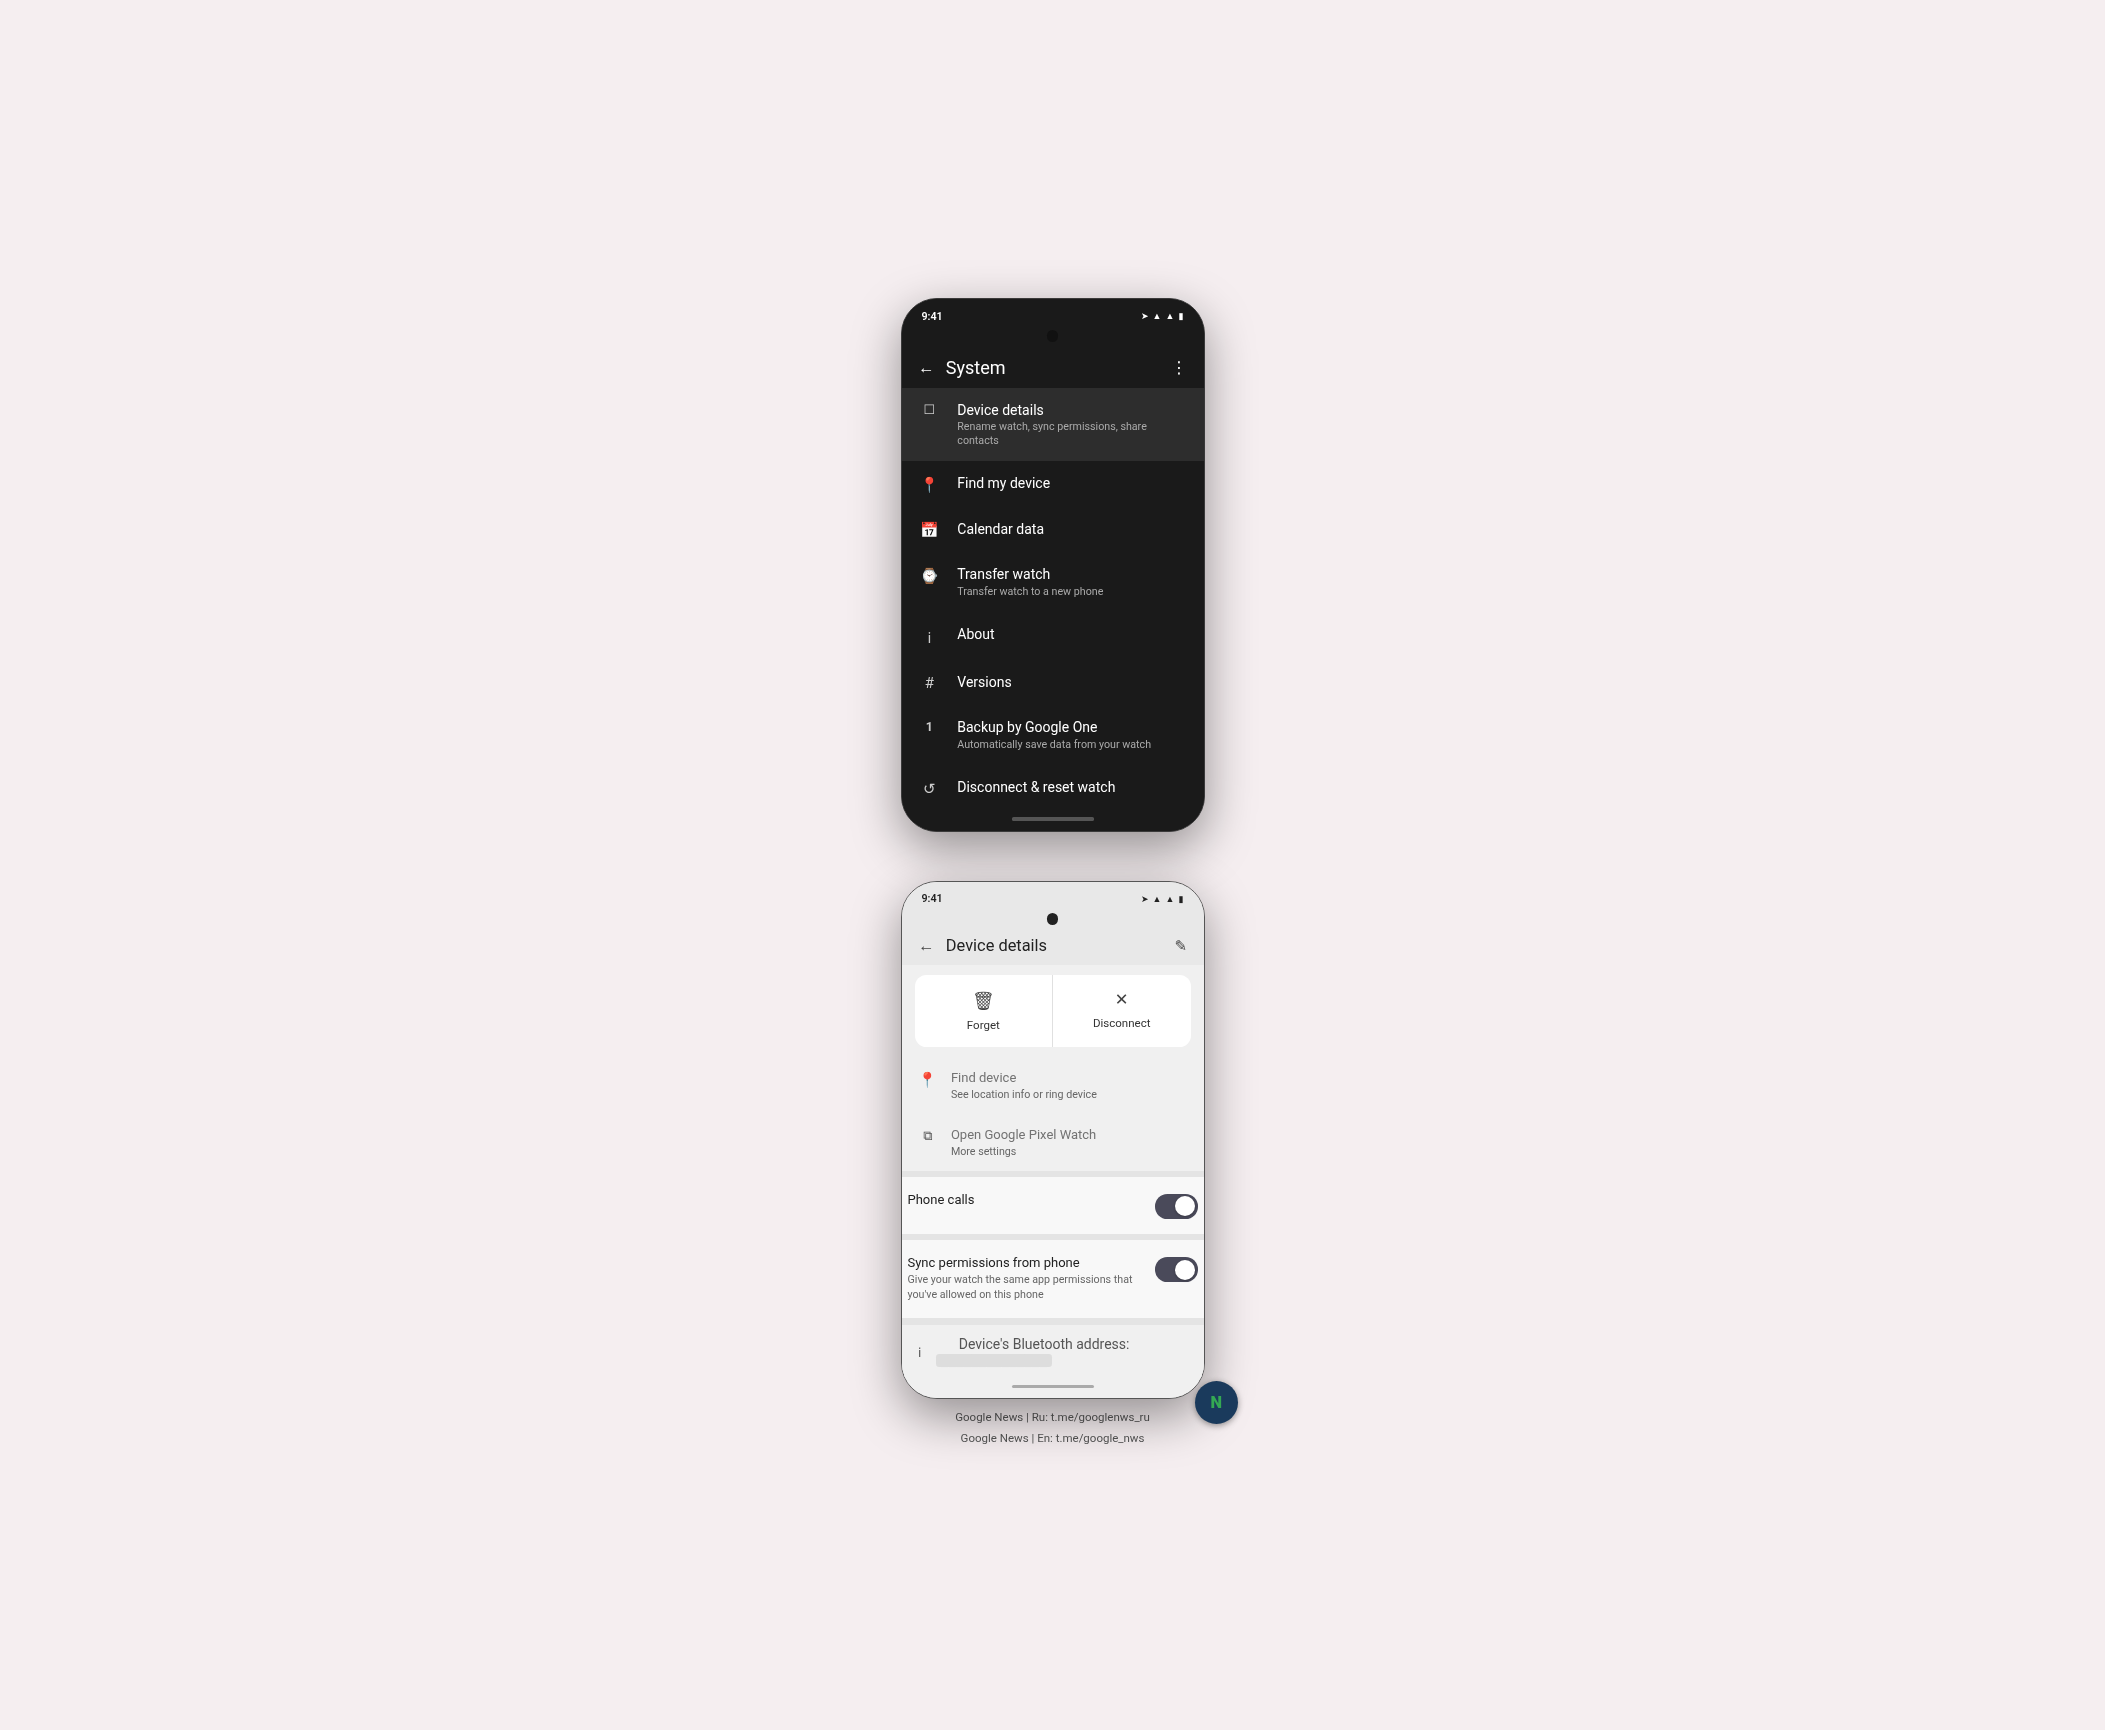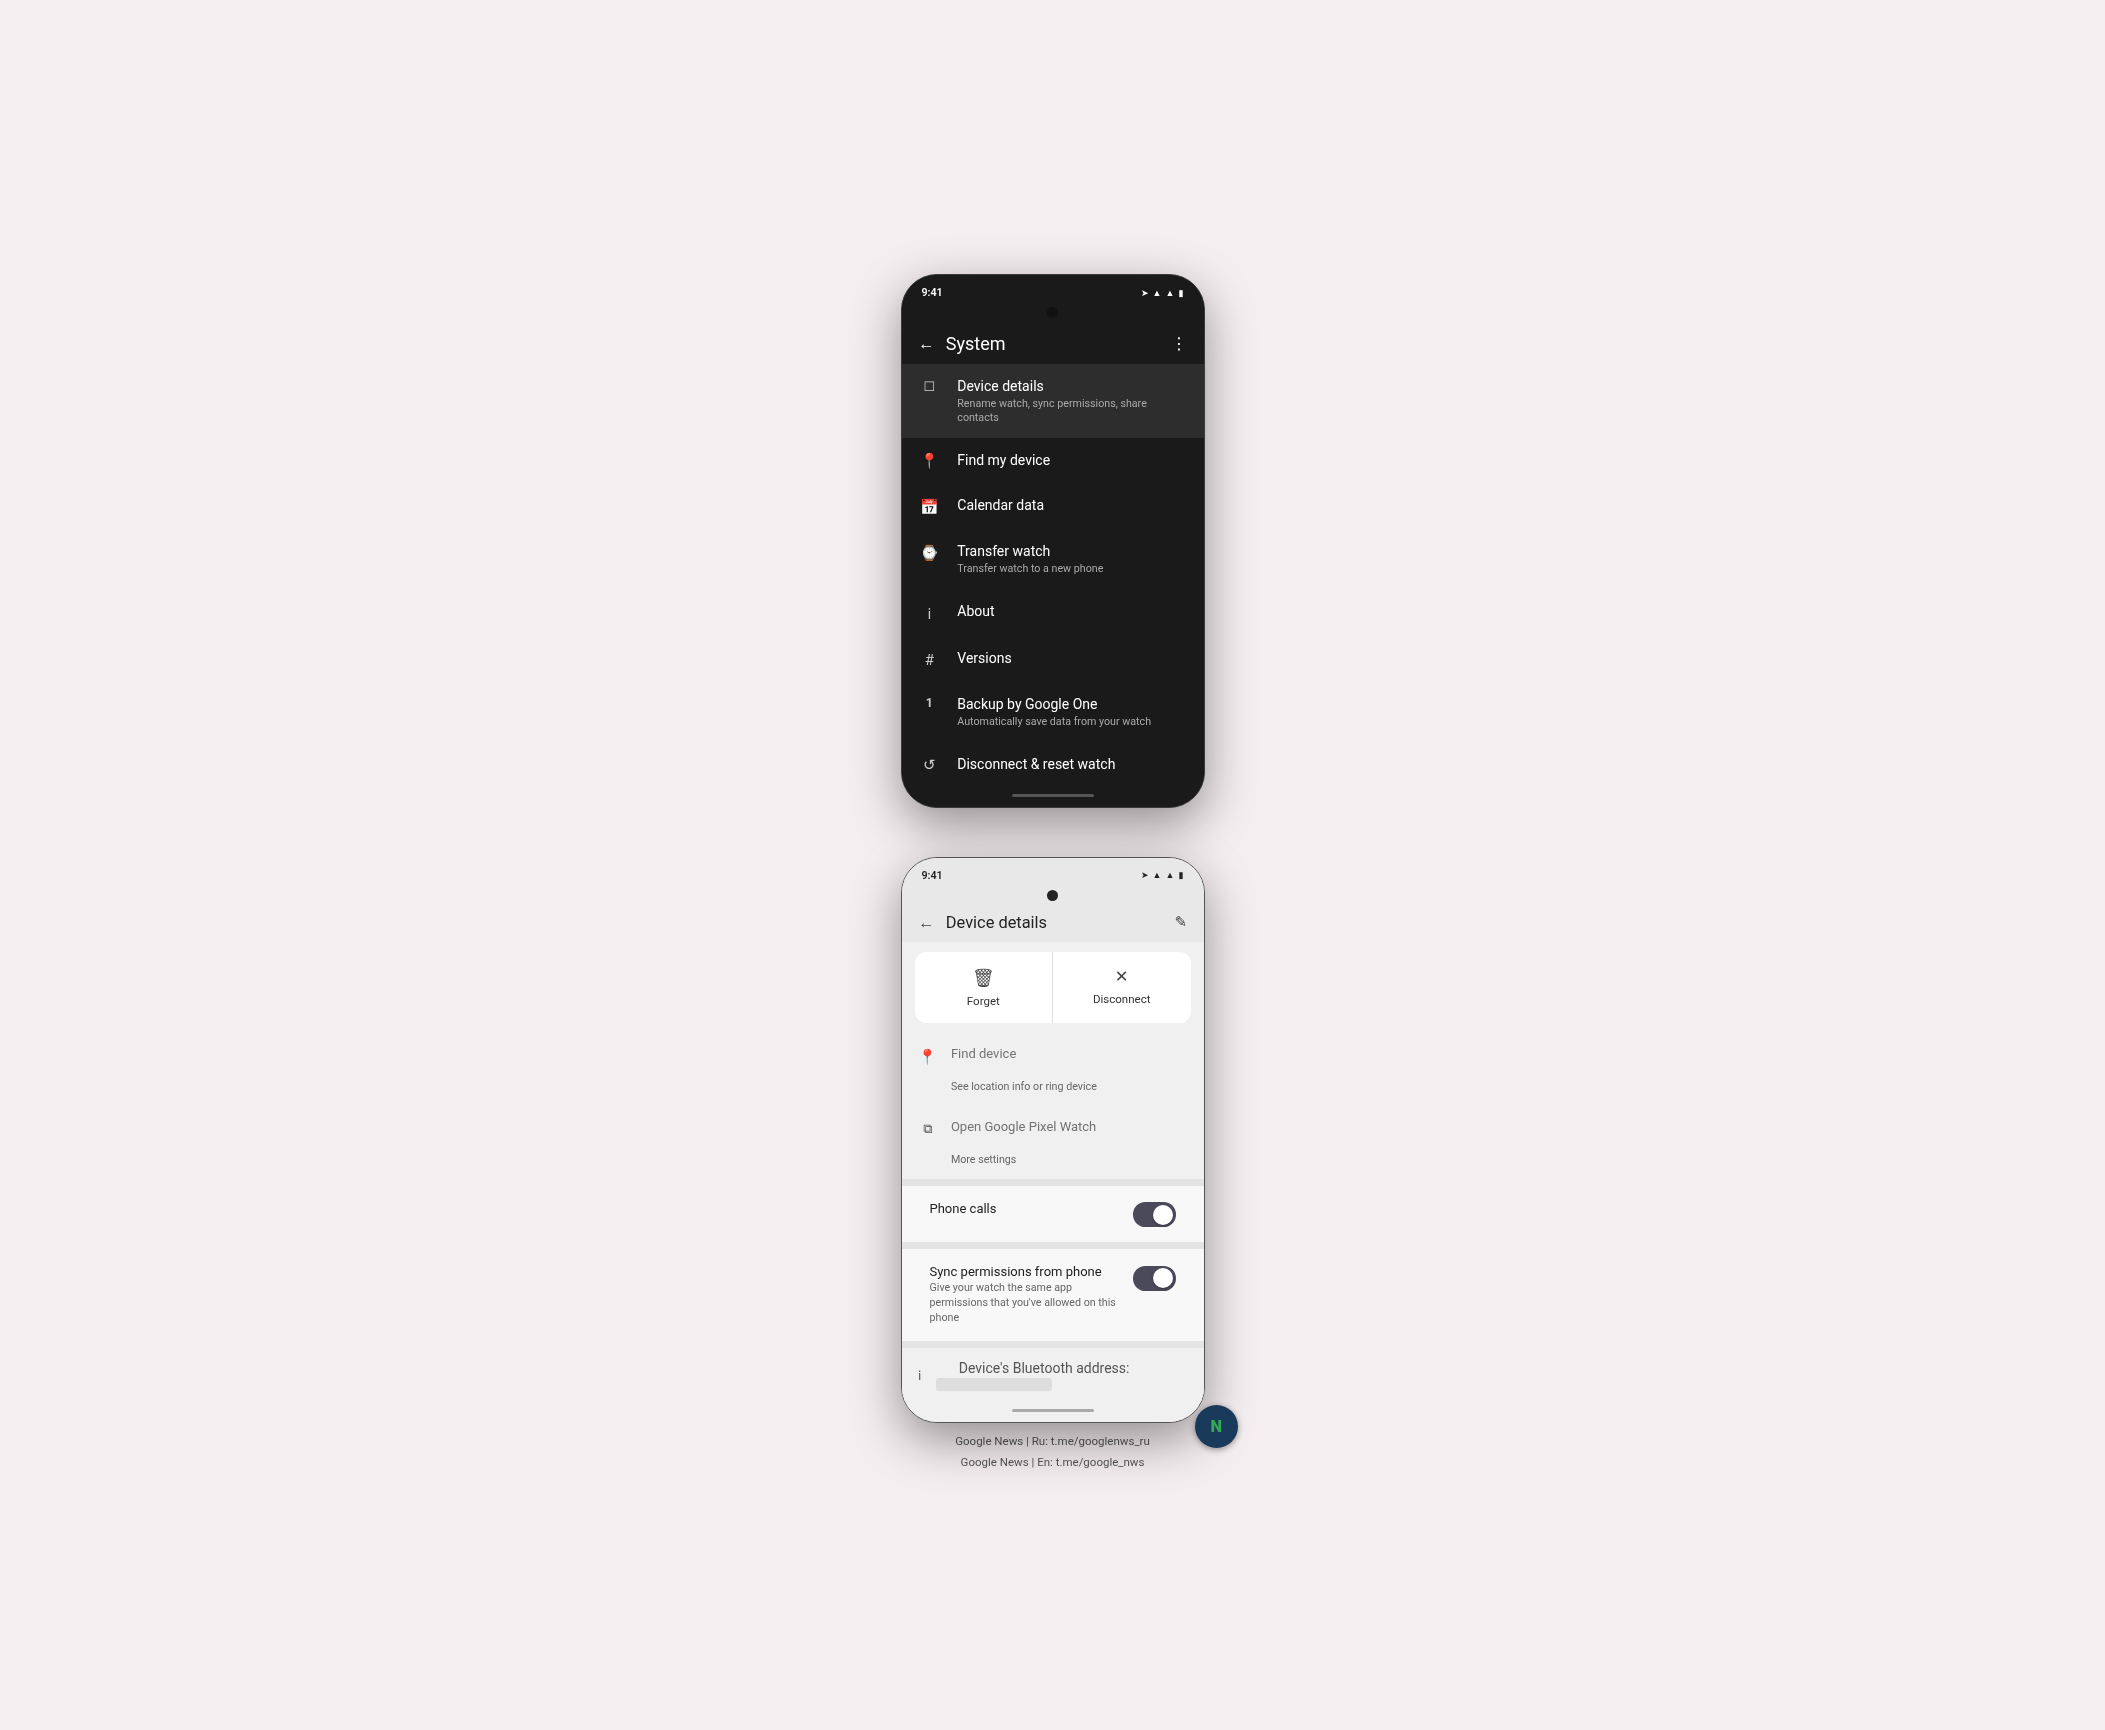--- a/index.html
+++ b/index.html
@@ -209,7 +209,7 @@
     .section-item-sublabel {
       font-size: 10.7px;
       color: #666;
-      margin-top: 19px;
+      margin-top: 3px;
     }
     .section-divider {
       height: 6.6px;

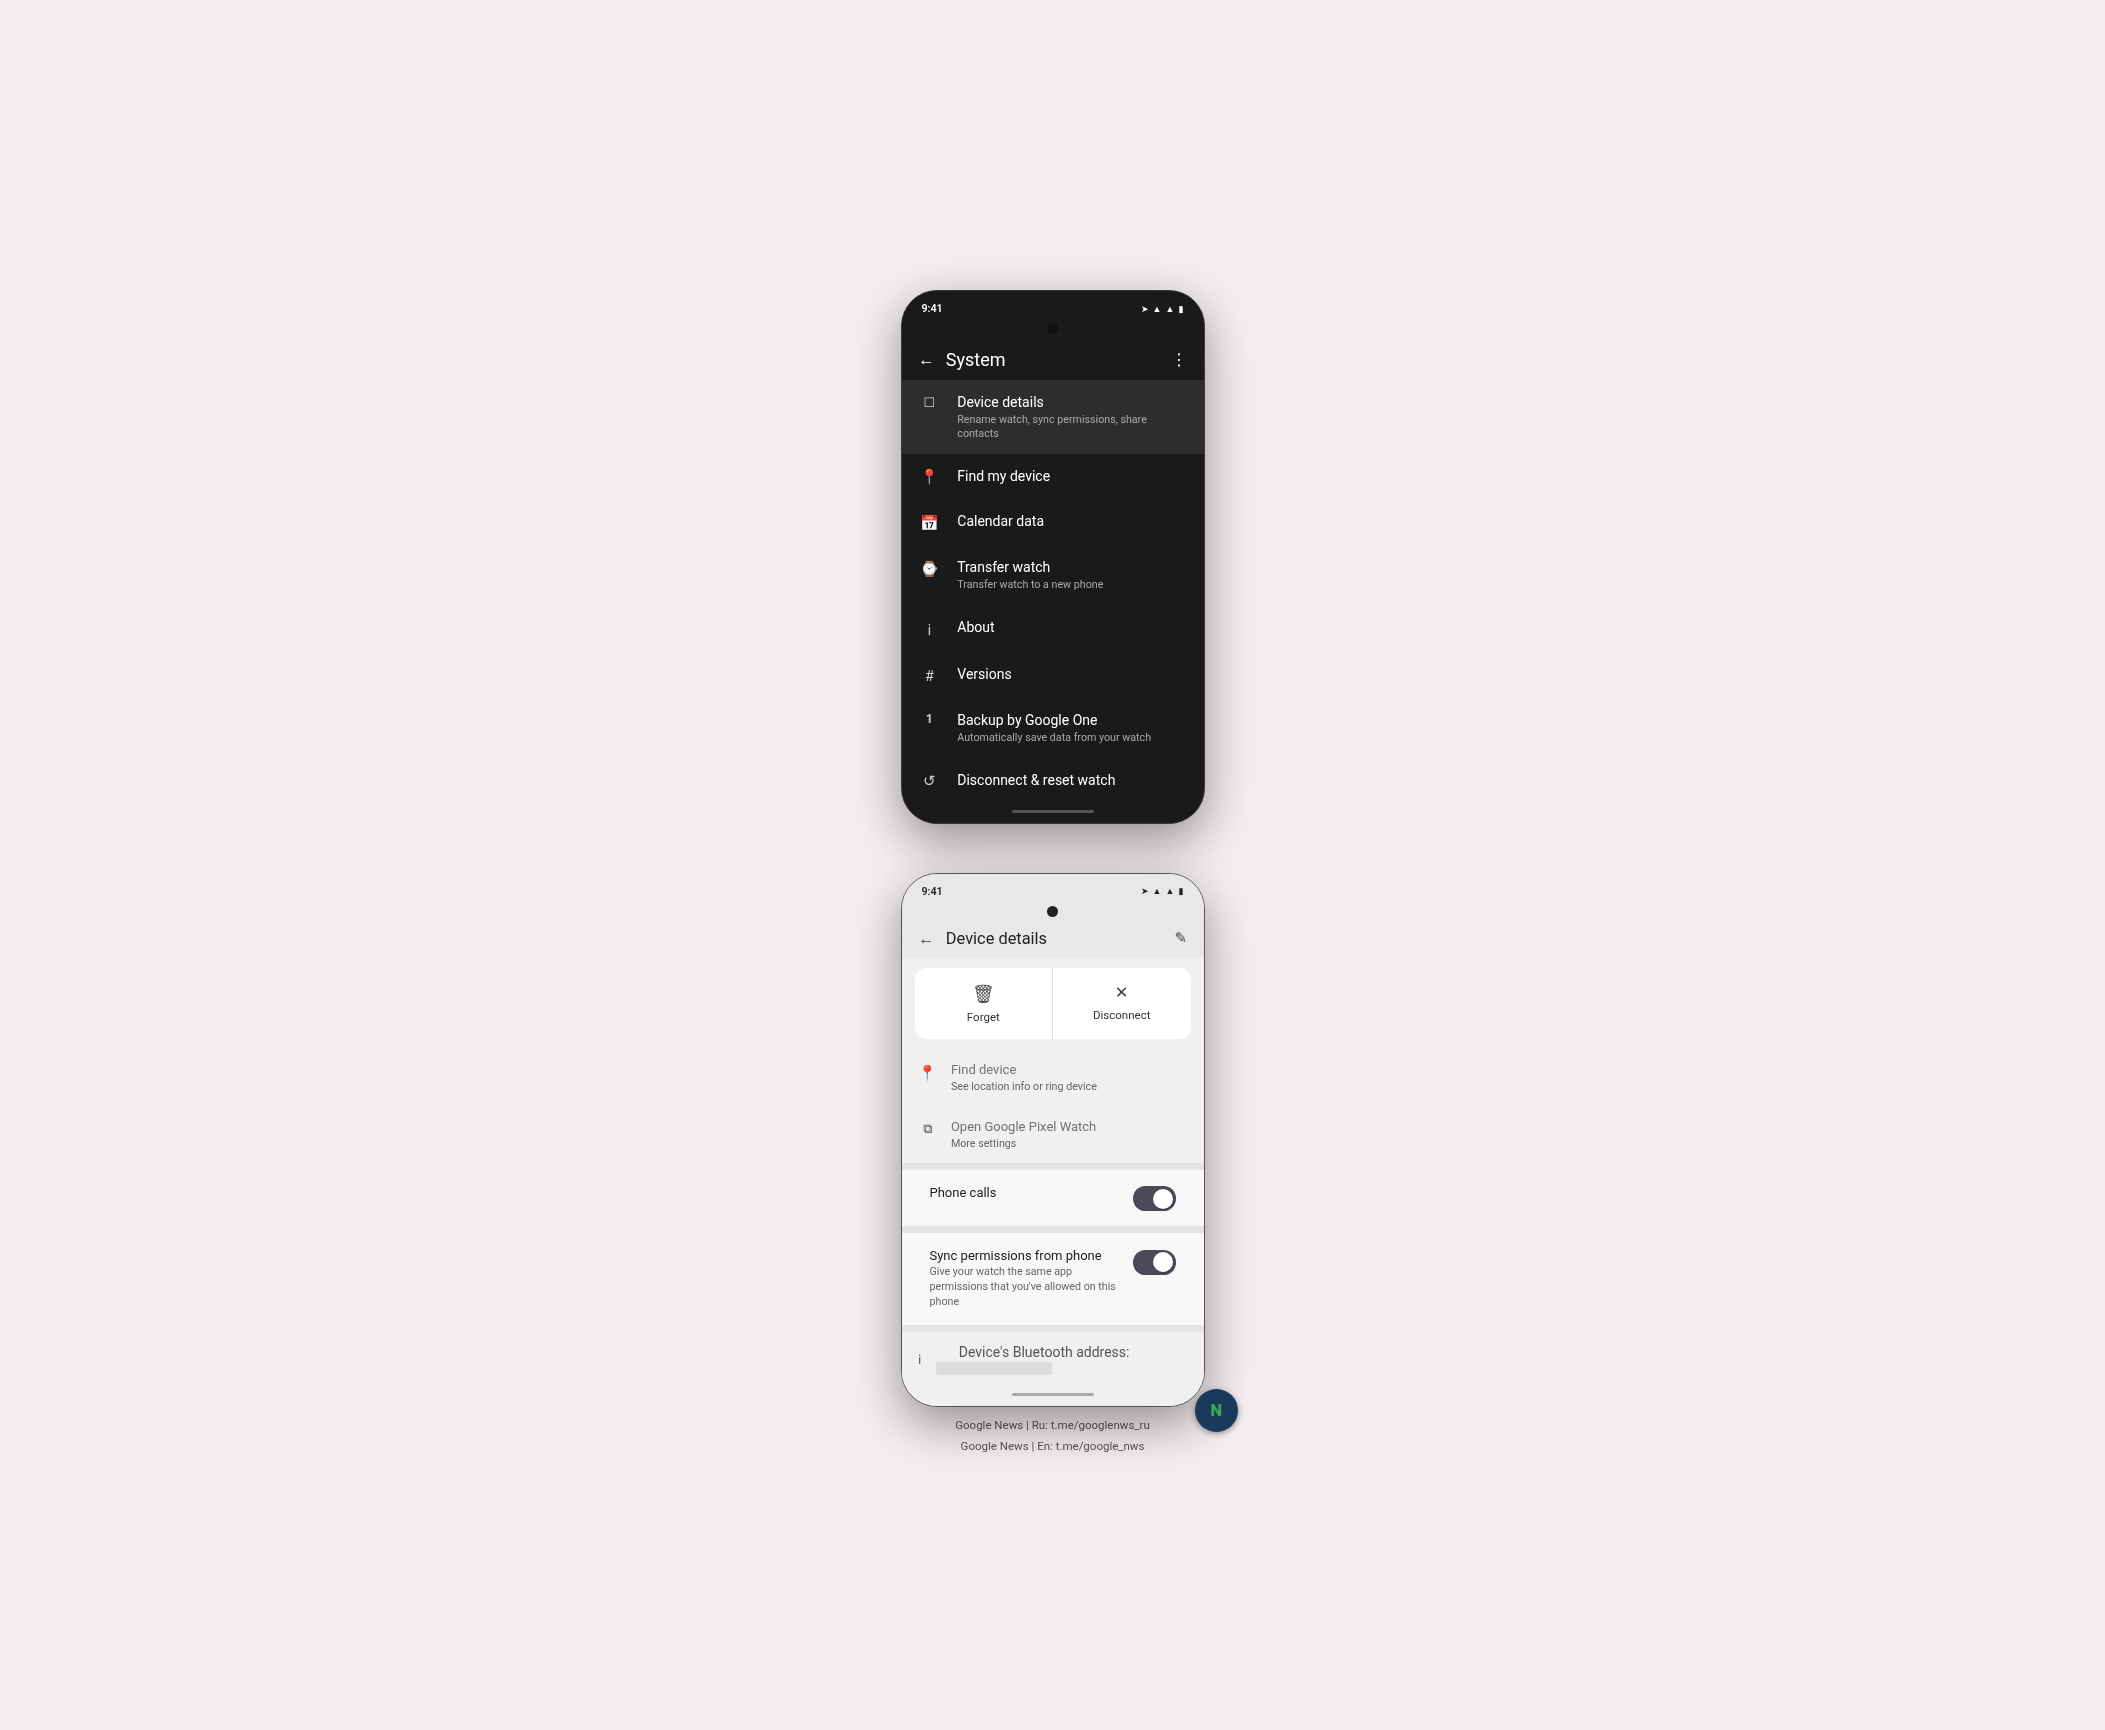--- a/index.html
+++ b/index.html
@@ -220,7 +220,7 @@
     .toggle-row {
       display: flex;
       align-items: flex-start;
-      padding: 15px 28px;
+      padding: 15px 6px;
       background: #f8f8f8;
       justify-content: space-between;
       gap: 13px;

